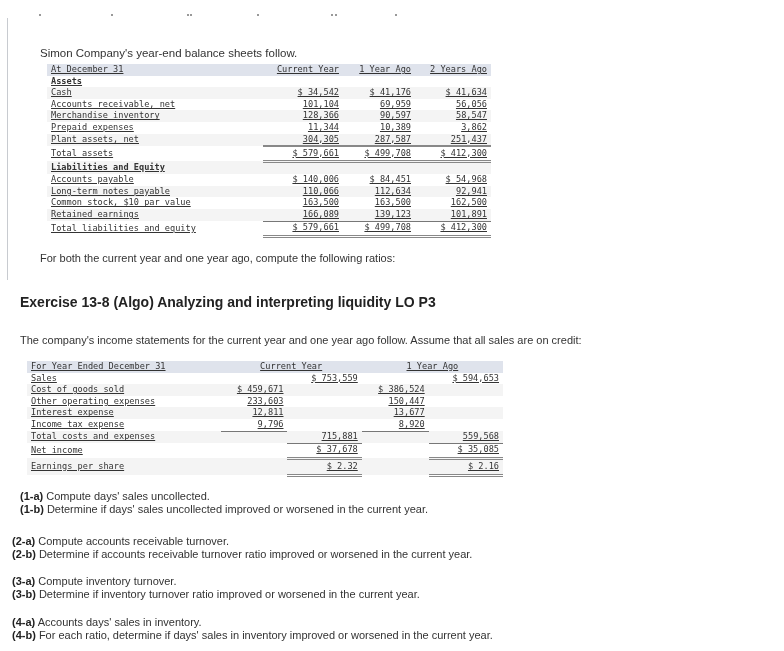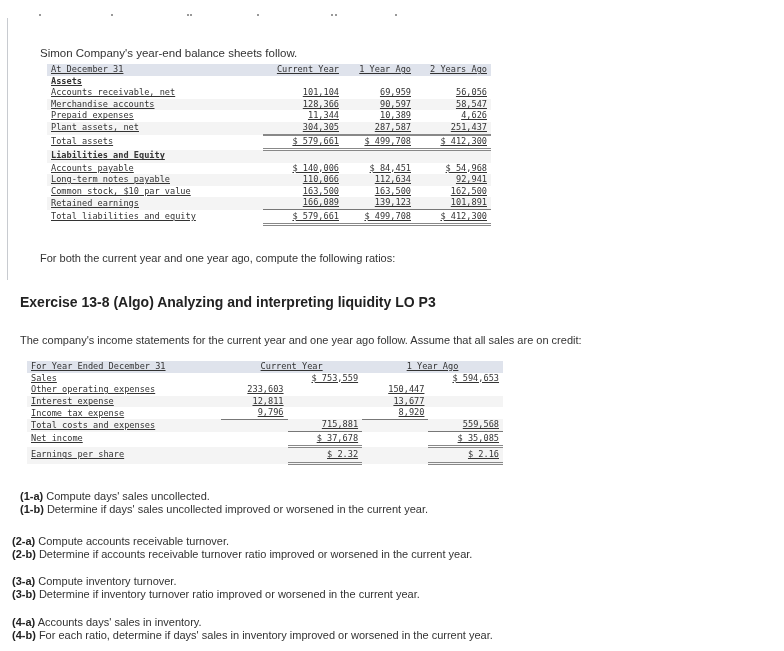--- a/index.html
+++ b/index.html
@@ -69,6 +69,12 @@
         <td></td>
         <td></td>
   </tr>
+  <tr class="shade">
+    <td>Cash</td>
+    <td class="num">$ 34,542</td>
+    <td class="num">$ 41,176</td>
+    <td class="num">$ 41,634</td>
+  </tr>
   <tr>
     <td>Accounts receivable, net</td>
     <td class="num">101,104</td>

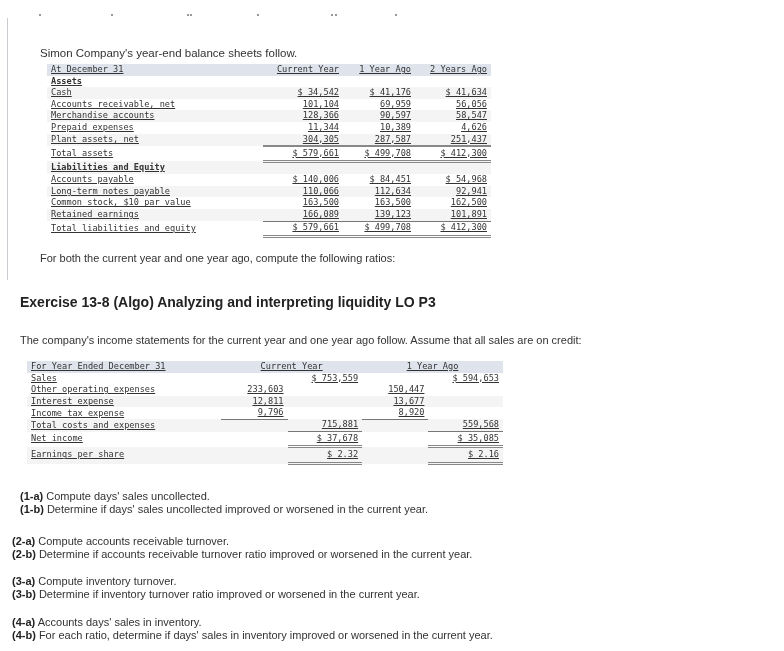--- a/index.html
+++ b/index.html
@@ -82,7 +82,7 @@
     <td class="num">56,056</td>
   </tr>
   <tr class="shade">
-    <td>Merchandise accounts</td>
+    <td>Merchandise inventory</td>
     <td class="num">128,366</td>
     <td class="num">90,597</td>
     <td class="num">58,547</td>

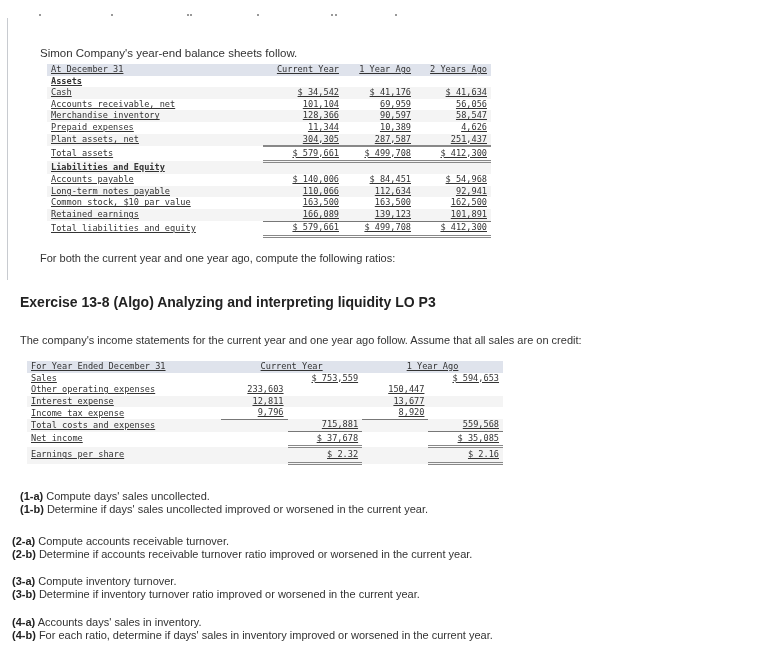--- a/index.html
+++ b/index.html
@@ -91,7 +91,7 @@
     <td>Prepaid expenses</td>
     <td class="num">11,344</td>
     <td class="num">10,389</td>
-    <td class="num">4,626</td>
+    <td class="num">3,862</td>
   </tr>
   <tr class="shade">
     <td>Plant assets, net</td>

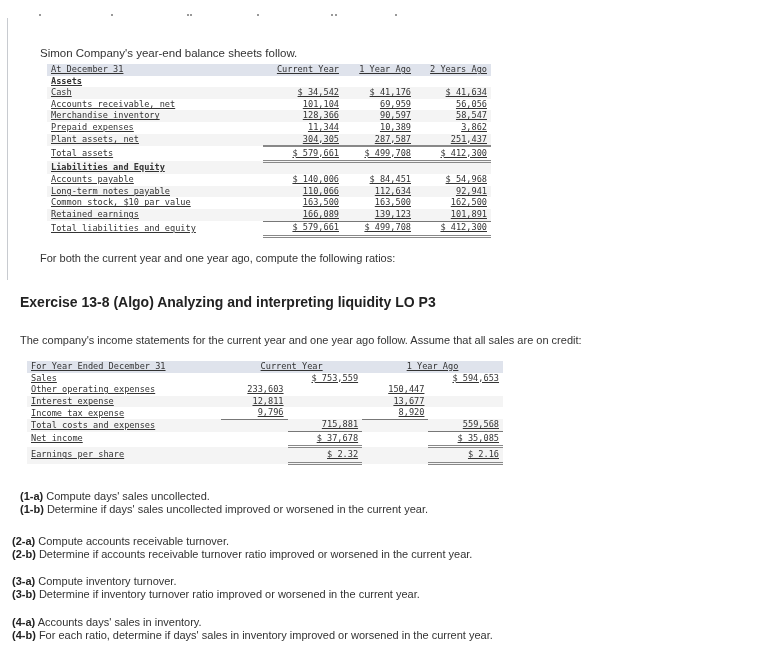--- a/index.html
+++ b/index.html
@@ -171,6 +171,13 @@
     <td></td>
     <td class="num">$ 594,653</td>
   </tr>
+  <tr class="shade">
+    <td>Cost of goods sold</td>
+    <td class="num">$ 459,671</td>
+    <td></td>
+    <td class="num">$ 386,524</td>
+    <td></td>
+  </tr>
   <tr>
     <td>Other operating expenses</td>
     <td class="num">233,603</td>

